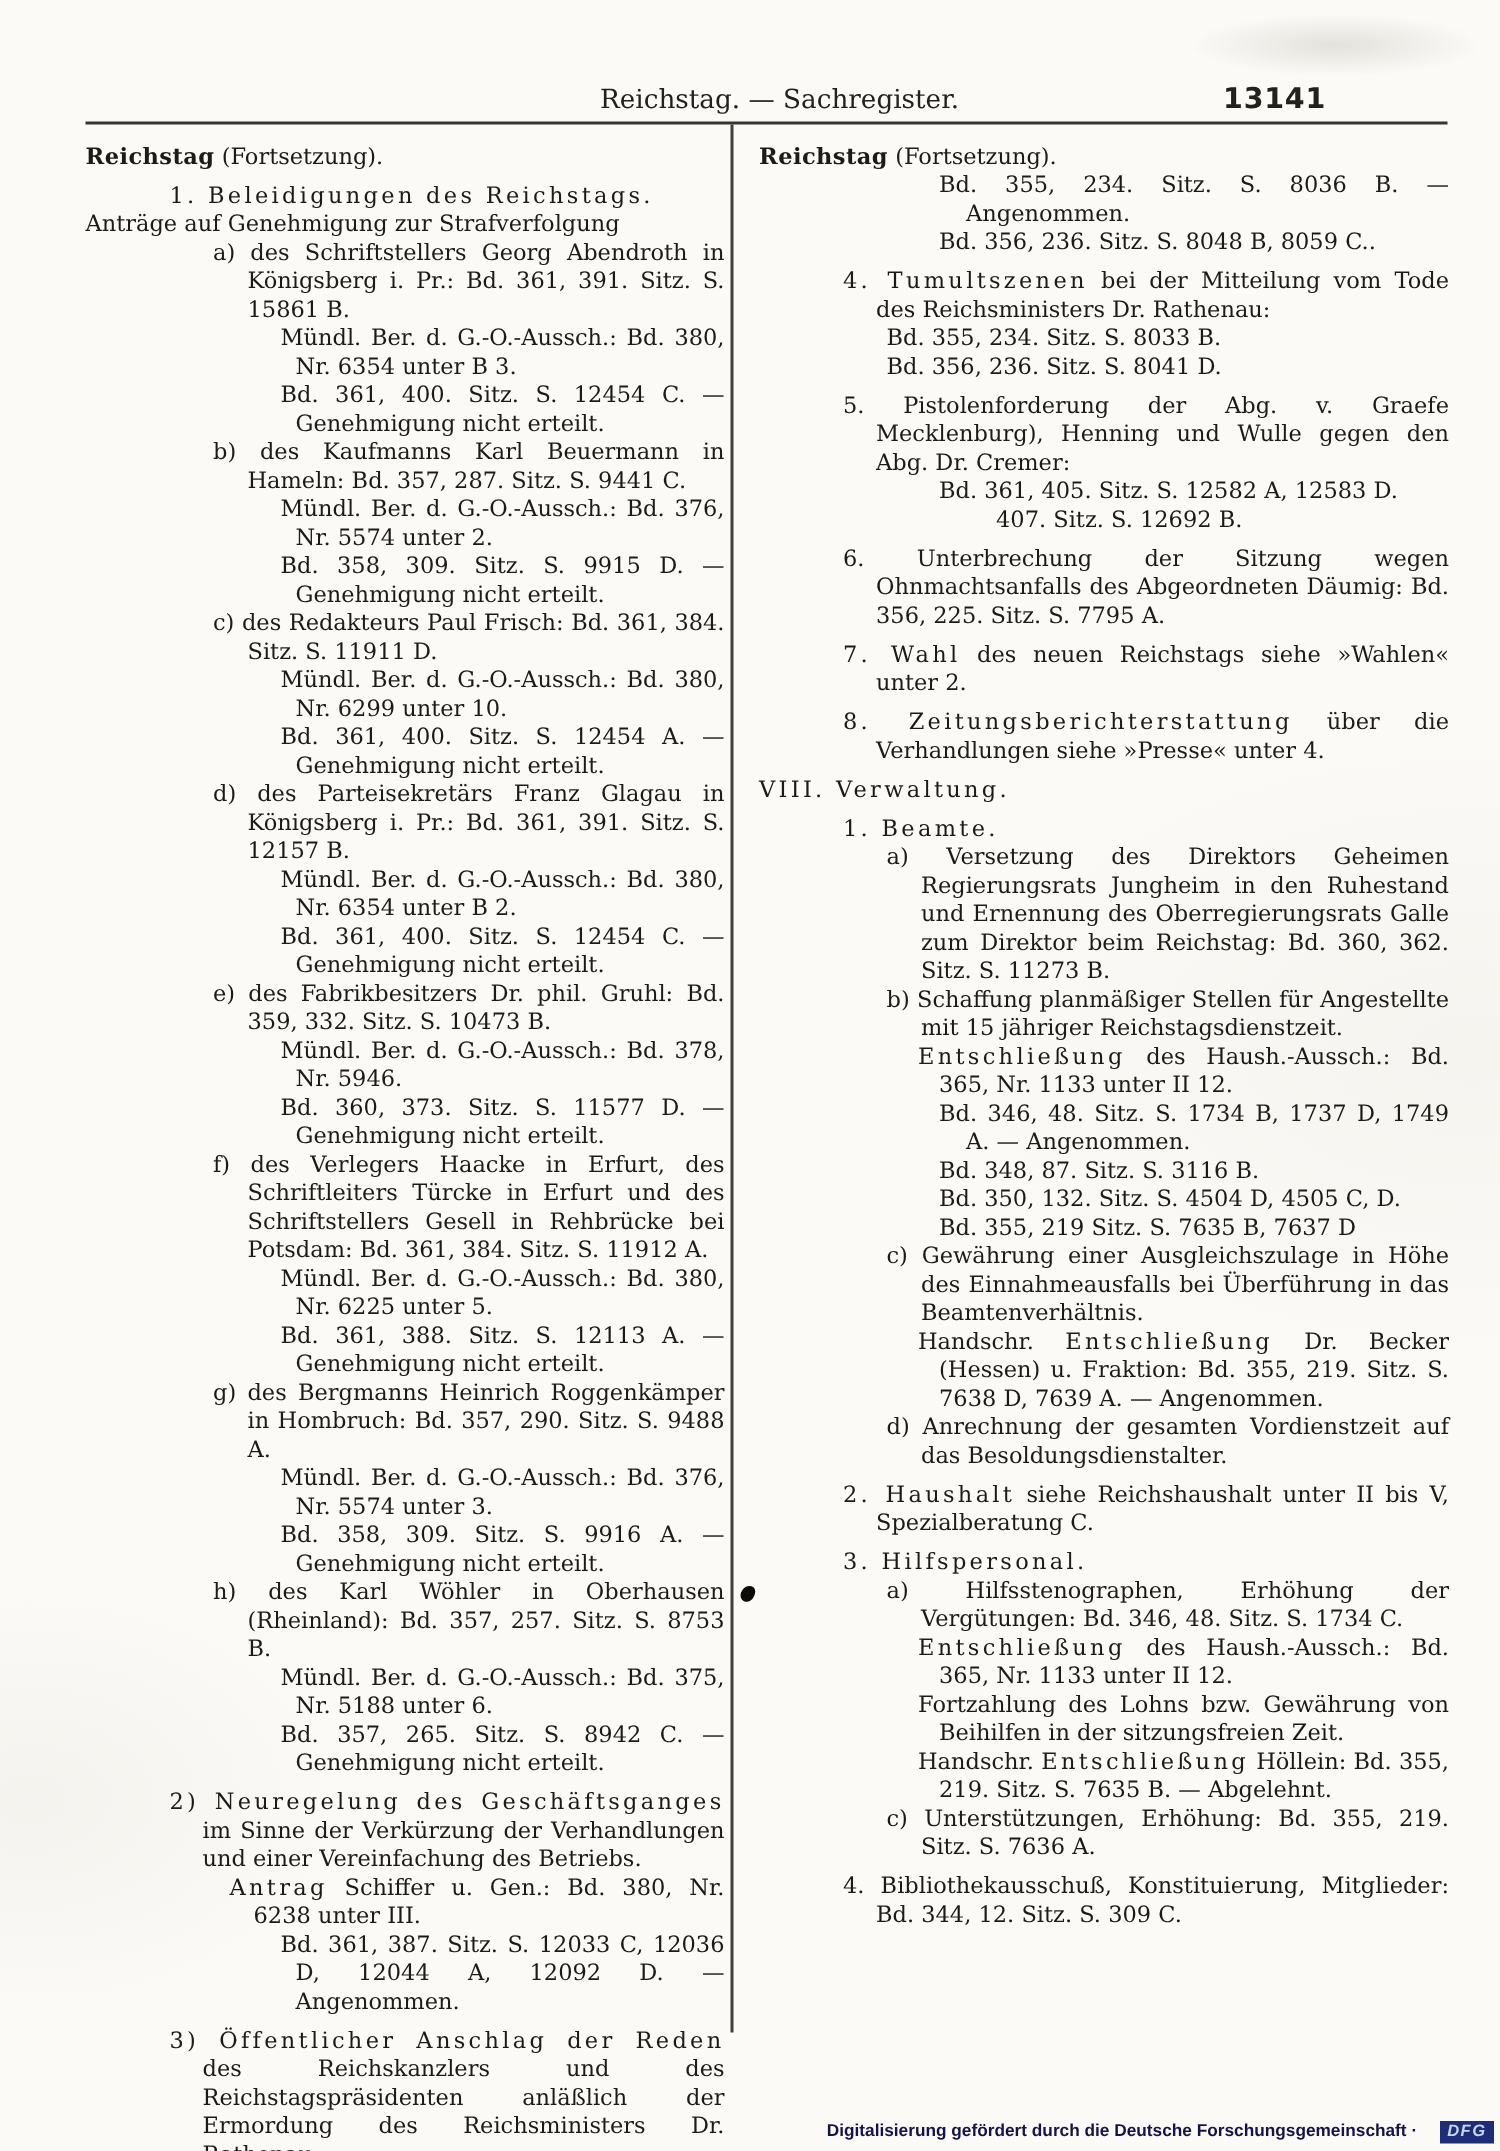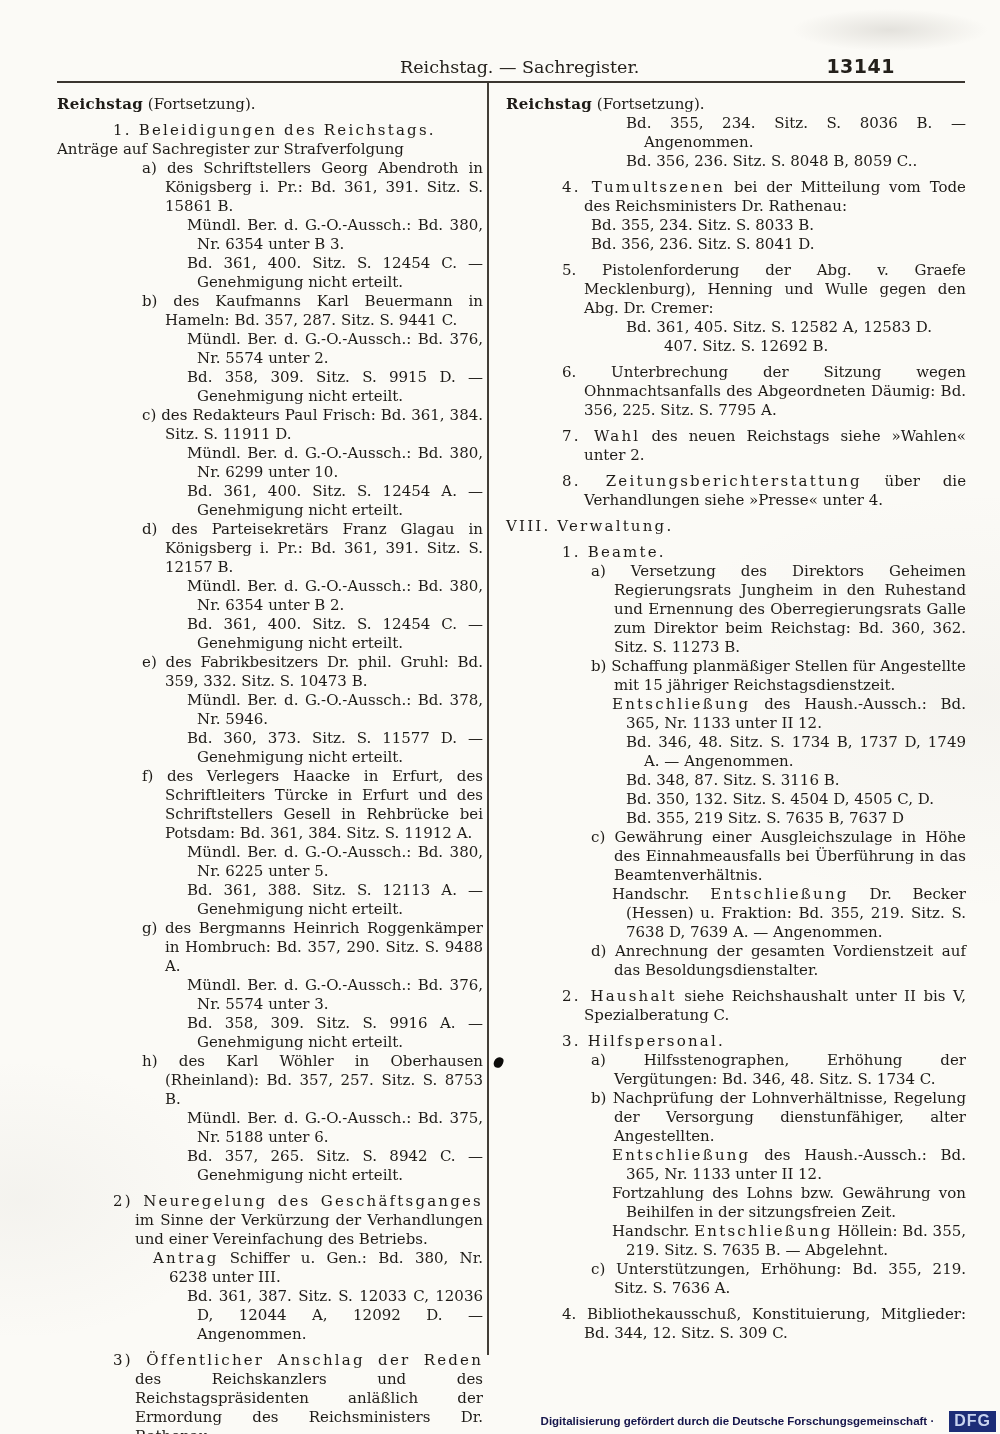--- a/index.html
+++ b/index.html
@@ -22,7 +22,7 @@
     font-size:17.5px;color:#24201b;
   }
   .head-title{position:absolute;left:400px;top:0;}
-  .head-page{position:absolute;right:40px;top:-2px;font-size:19px;font-weight:bold;letter-spacing:.5px;font-family:"DejaVu Sans","Liberation Sans",sans-serif;}
+  .head-page{position:absolute;right:51px;top:-2px;font-size:19px;font-weight:bold;letter-spacing:.5px;font-family:"DejaVu Sans","Liberation Sans",sans-serif;}
   .head-rule{position:absolute;top:81px;left:57px;width:908px;height:2px;background:#3a352f;}
   .col-divider{position:absolute;top:83px;left:487px;width:2px;height:1272px;background:#433e37;}
   .ink-spot{position:absolute;left:494px;top:1057px;width:9px;height:11px;background:#0c0b0a;border-radius:60% 40% 55% 45%;transform:rotate(20deg);}

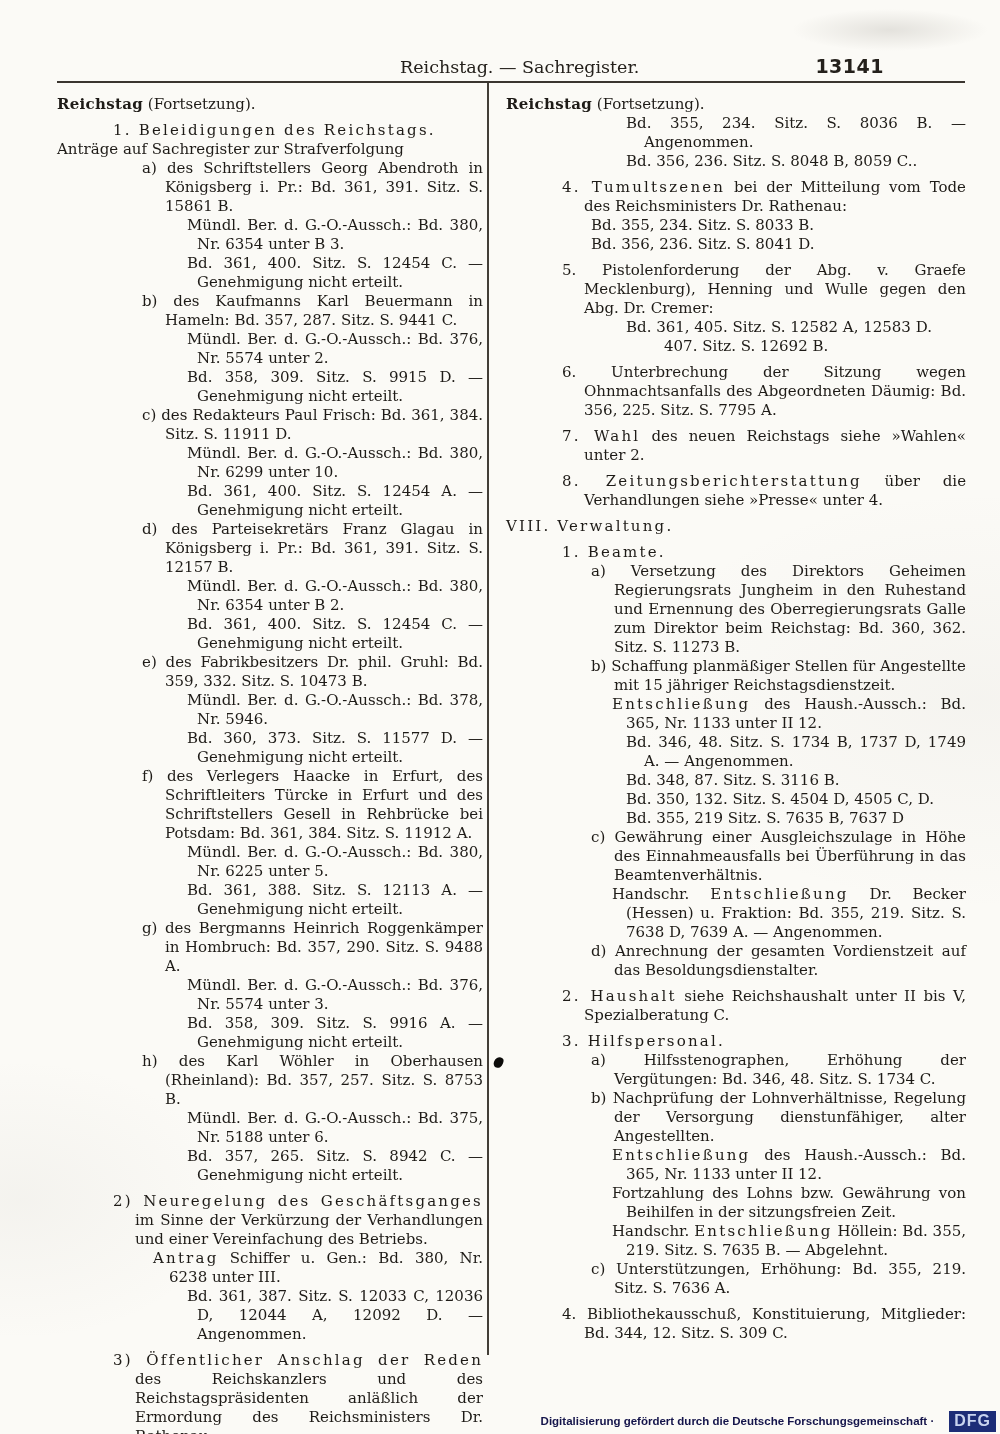--- a/index.html
+++ b/index.html
@@ -75,7 +75,7 @@
   <div class="col col-left" id="col-left">
       <p class="ln l0"><span class="bld">Reichstag</span> (Fortsetzung).</p>
       <p class="ln l2 gap"><span class="sp">1. Beleidigungen des Reichstags.</span></p>
-      <p class="ln l3i">Anträge auf Sachregister zur Strafverfolgung</p>
+      <p class="ln l3i">Anträge auf Genehmigung zur Strafverfolgung</p>
       <p class="ln l4">a) des Schriftstellers Georg Abendroth in Königsberg i. Pr.: Bd. 361, 391. Sitz. S. 15861 B.</p>
       <p class="ln l5">Mündl. Ber. d. G.-O.-Aussch.: Bd. 380, Nr. 6354 unter B 3.</p>
       <p class="ln l5">Bd. 361, 400. Sitz. S. 12454 C. — Genehmigung nicht erteilt.</p>

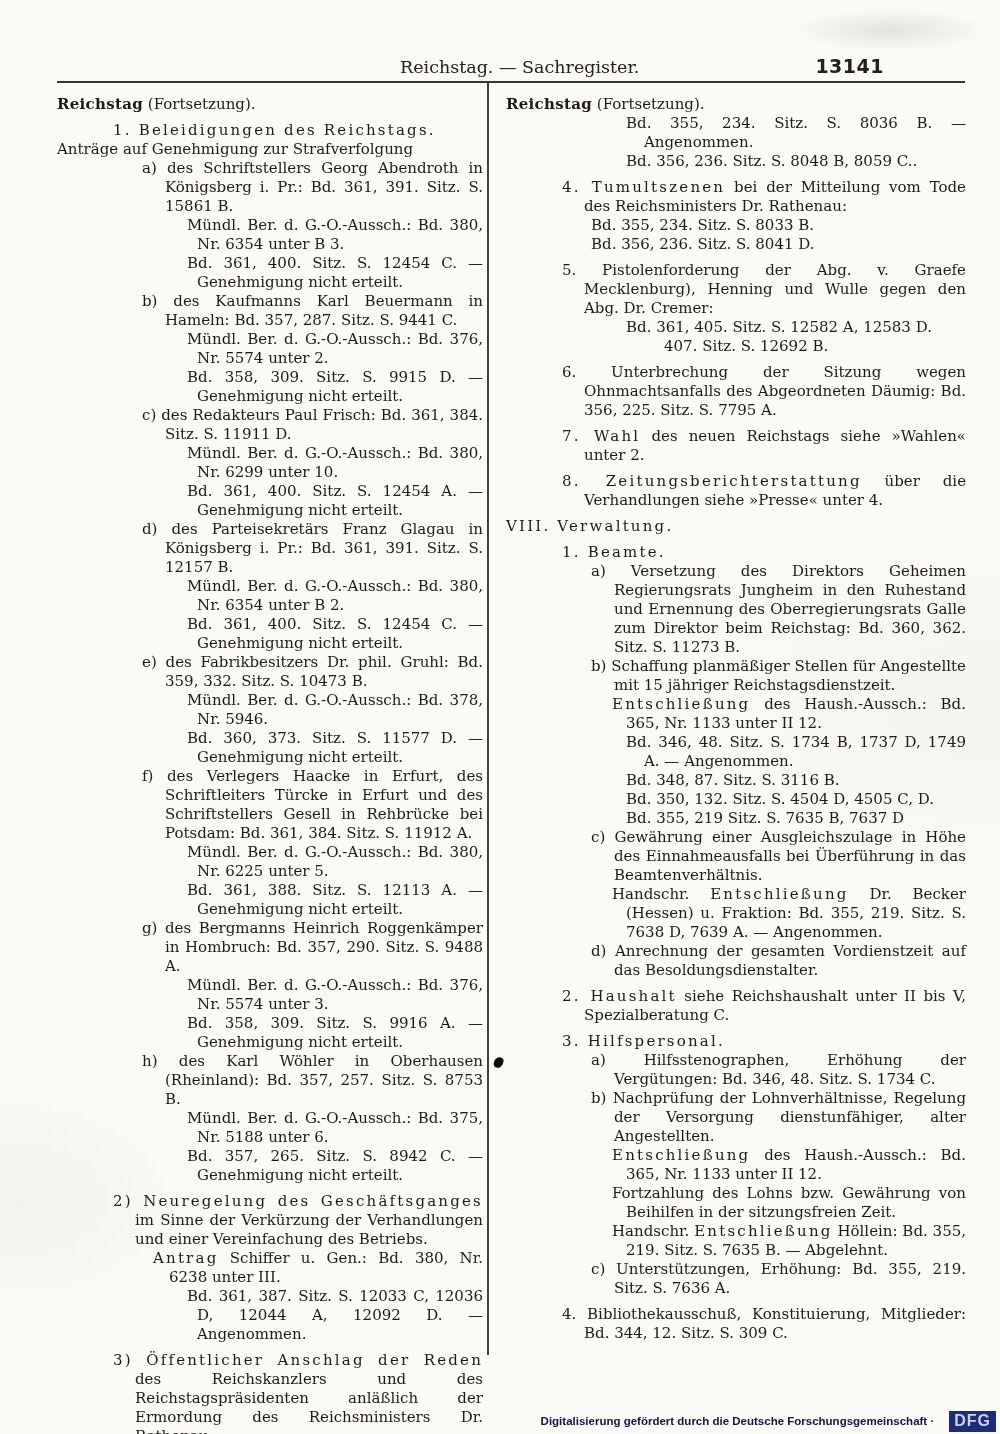--- a/index.html
+++ b/index.html
@@ -133,7 +133,6 @@
       <p class="ln l2 gap"><span class="sp">2. Haushalt</span> siehe Reichshaushalt unter II bis V, Spezialberatung C.</p>
       <p class="ln l2 gap"><span class="sp">3. Hilfspersonal.</span></p>
       <p class="ln l4">a) Hilfsstenographen, Erhöhung der Vergütungen: Bd. 346, 48. Sitz. S. 1734 C.</p>
-      <p class="ln l4">b) Nachprüfung der Lohnverhältnisse, Regelung der Versorgung dienstunfähiger, alter Angestellten.</p>
       <p class="ln l4c"><span class="sp">Entschließung</span> des Haush.-Aussch.: Bd. 365, Nr. 1133 unter II 12.</p>
       <p class="ln l4c">Fortzahlung des Lohns bzw. Gewährung von Beihilfen in der sitzungsfreien Zeit.</p>
       <p class="ln l4c">Handschr. <span class="sp">Entschließung</span> Höllein: Bd. 355, 219. Sitz. S. 7635 B. — Abgelehnt.</p>

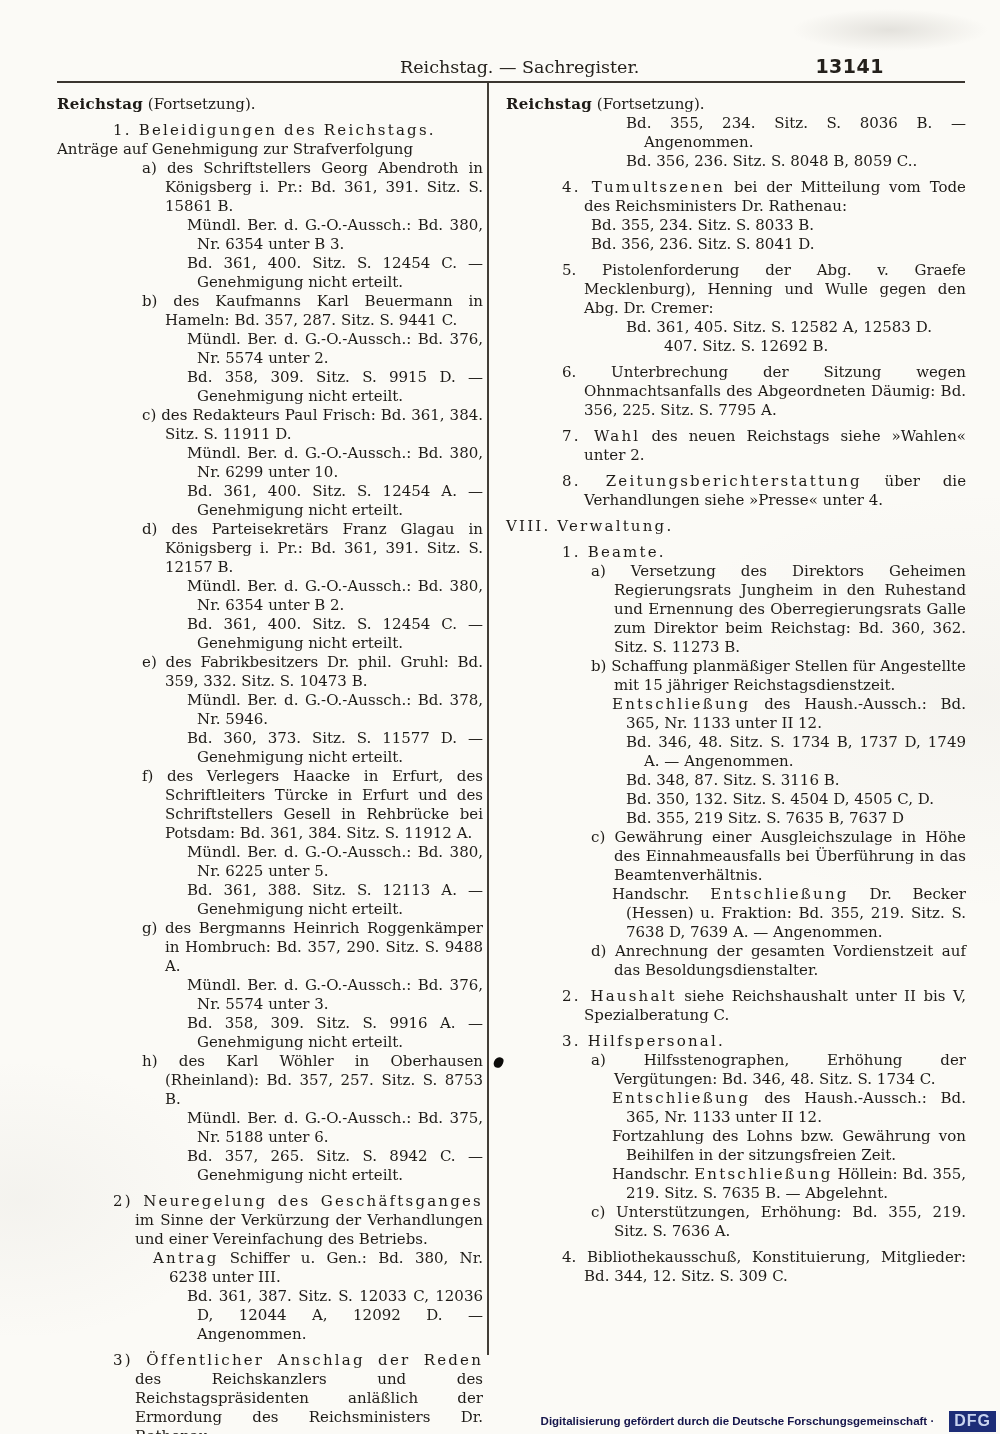--- a/index.html
+++ b/index.html
@@ -54,8 +54,8 @@
   }
   .dfg-logo{
     display:inline-block;background:#1d2d77;color:#c9d4ef;
-    padding:1px 5px 2px 5px;font-size:16px;font-weight:bold;
-    letter-spacing:1px;text-align:right;
+    padding:1px 5px 2px 5px;font-size:11px;font-weight:bold;
+    letter-spacing:1px;font-style:italic;text-align:right;
   }
 </style>
 </head>

